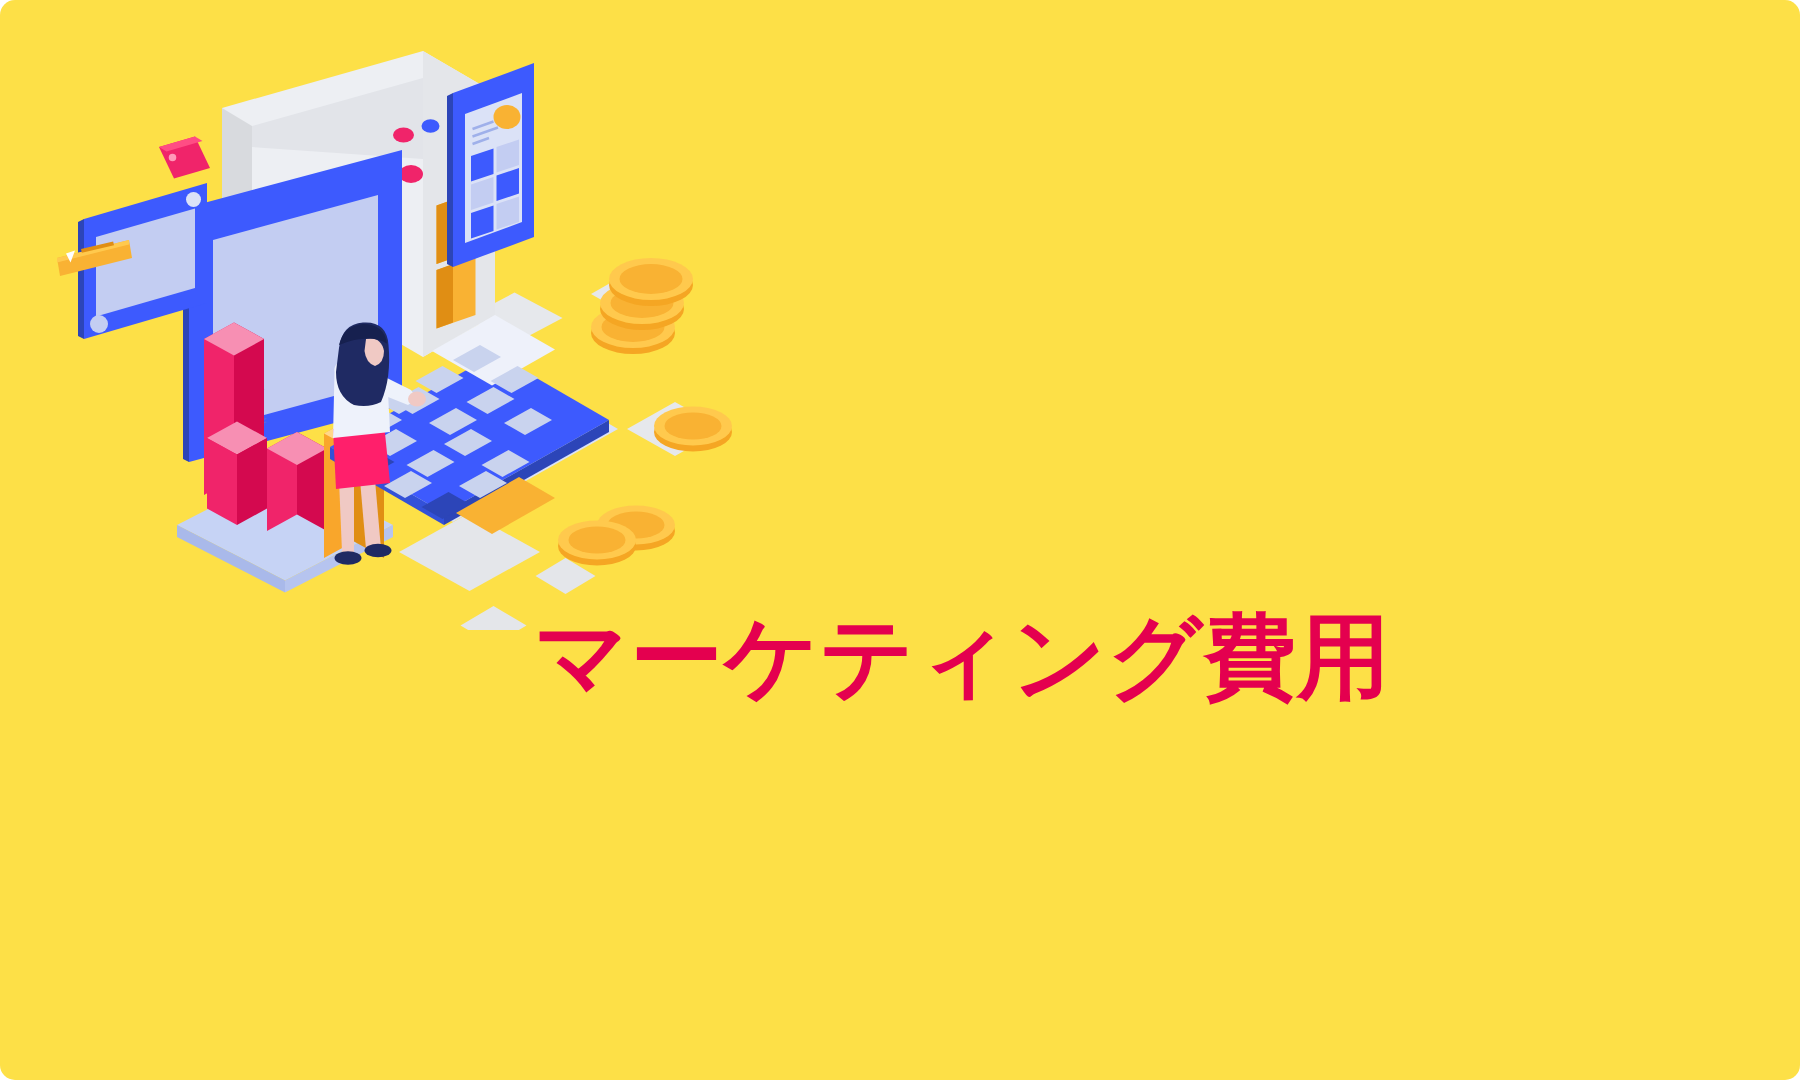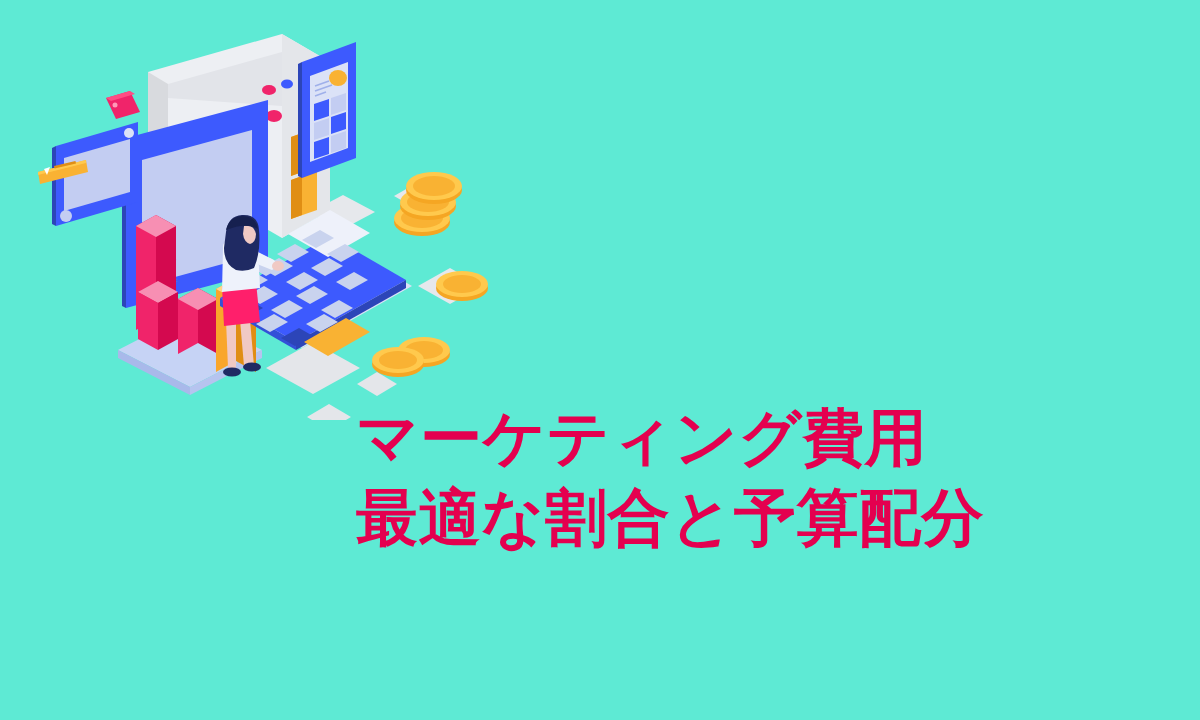--- a/index.html
+++ b/index.html
@@ -53,7 +53,7 @@
 </head>
 <body>
 
-<div id="canvas" style="background: #5eead4;">
+<div id="canvas" style="background: #fde047; border-radius: 10px;">
 
   <div id="illustration">
     <svg viewBox="0 0 500 400" xmlns="http://www.w3.org/2000/svg" aria-hidden="true">

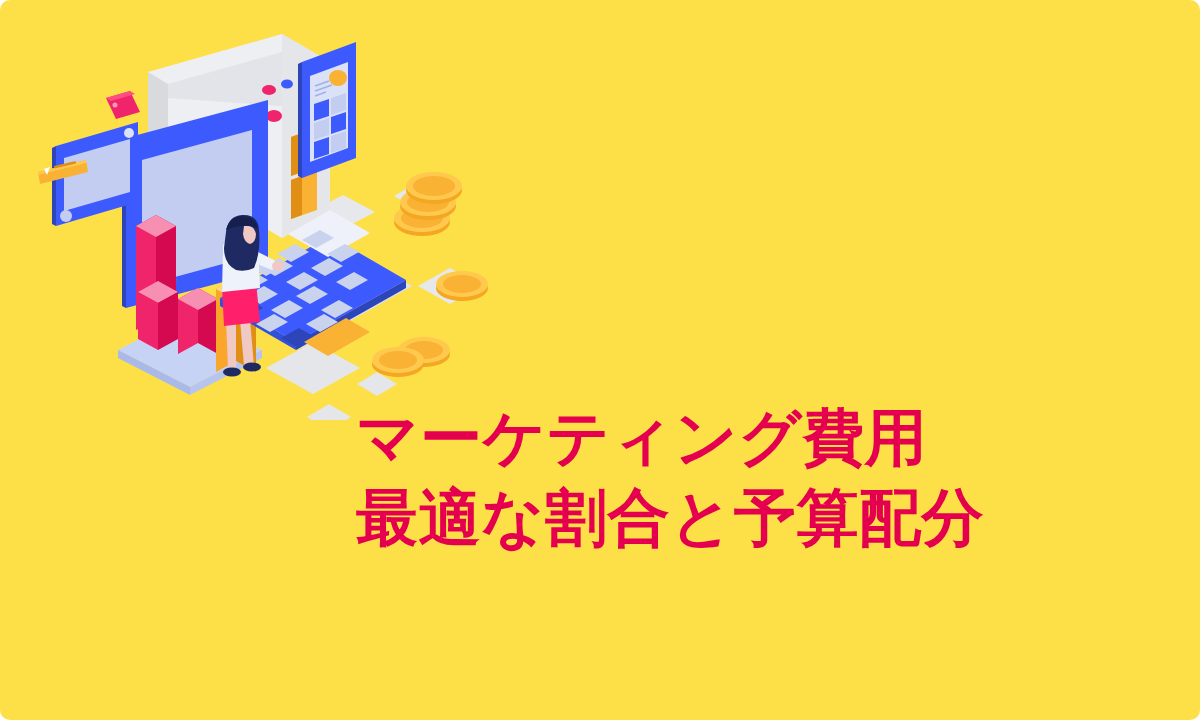--- a/index.html
+++ b/index.html
@@ -290,7 +290,6 @@
 
   <div id="headline" style="color: rgb(228, 0, 79);">
     <span class="headline-line">マーケティング費用</span>
-    <span class="headline-line">最適な割合と予算配分</span>
   </div>
 
 </div>

